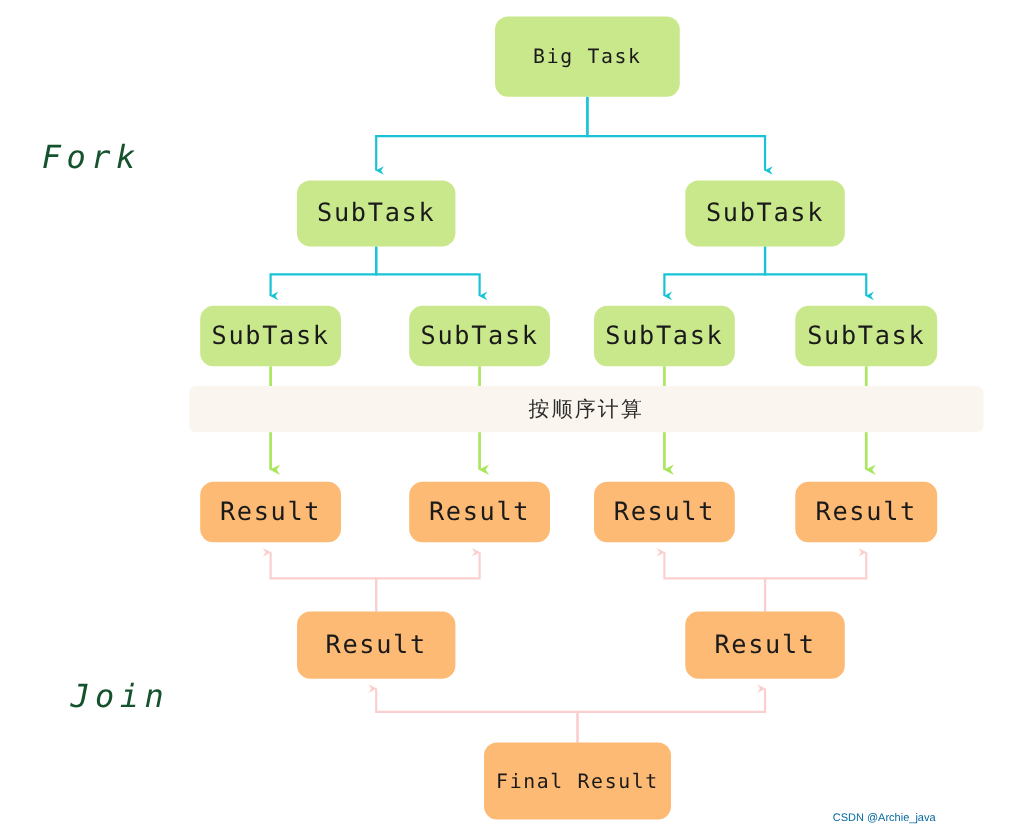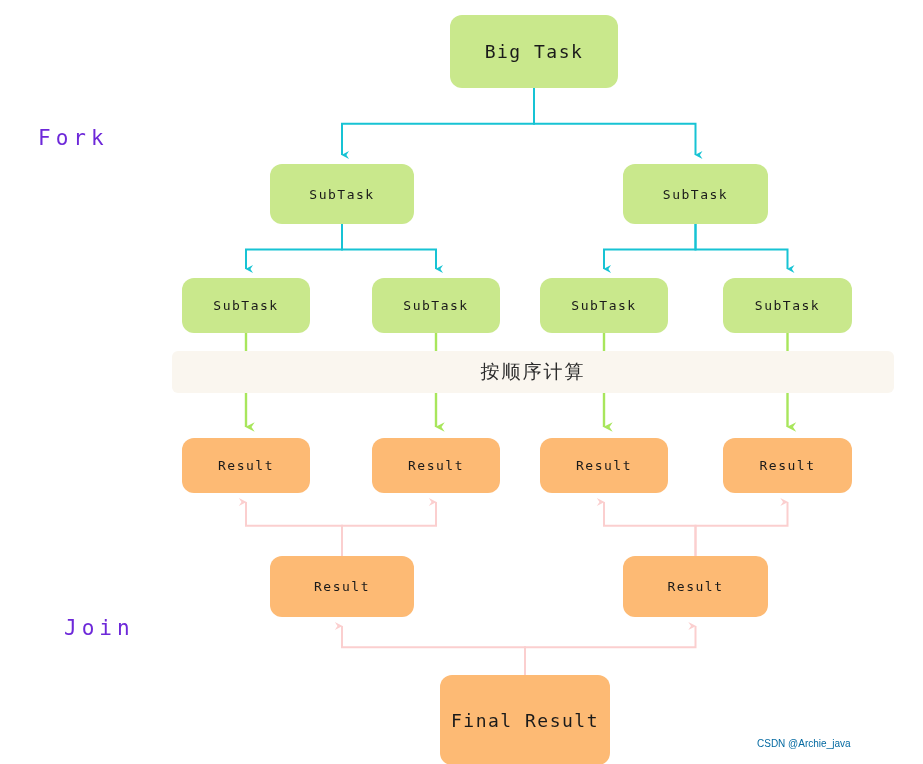--- a/index.html
+++ b/index.html
@@ -57,10 +57,11 @@
   .stage-label {
     position: absolute;
     font-family: "DejaVu Sans Mono", monospace;
-    font-size: 21px;
-    color: #6d28d9;
+    font-size: 29px;
+    color: #14532d;
     letter-spacing: 5px;
     white-space: nowrap;
+    font-style: italic;
   }
   .watermark {
     position: absolute;

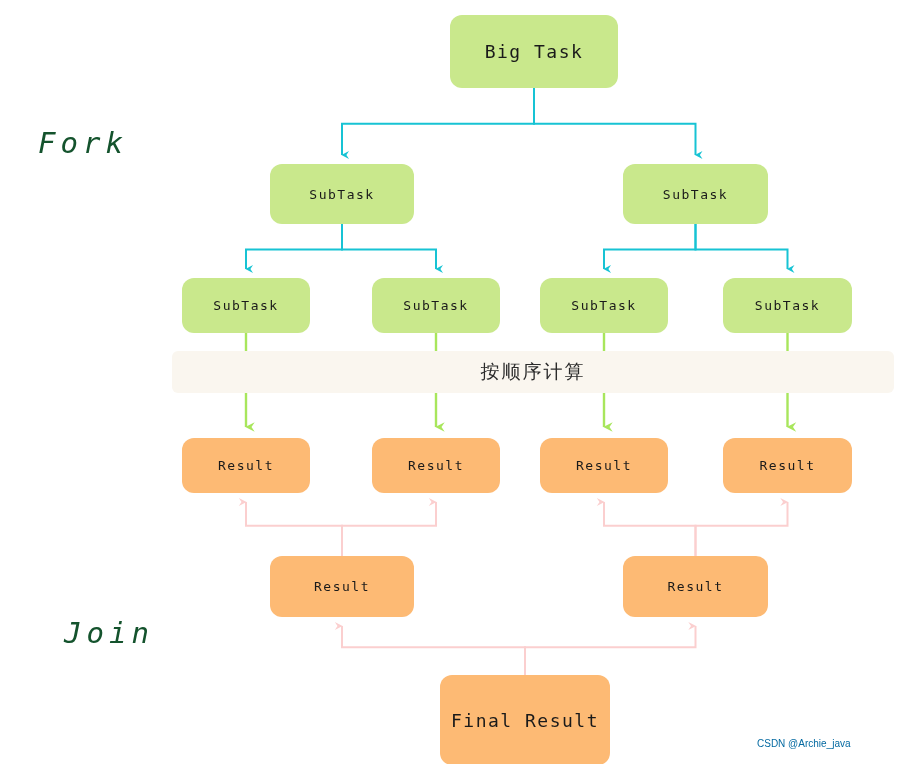--- a/index.html
+++ b/index.html
@@ -48,7 +48,7 @@
   .node-pink  { background: #fdba74; }
   .node-label {
     font-family: "DejaVu Sans Mono", monospace;
-    font-size: 13px;
+    font-size: 23px;
     color: #1a1a1a;
     letter-spacing: 1.5px;
     white-space: nowrap;

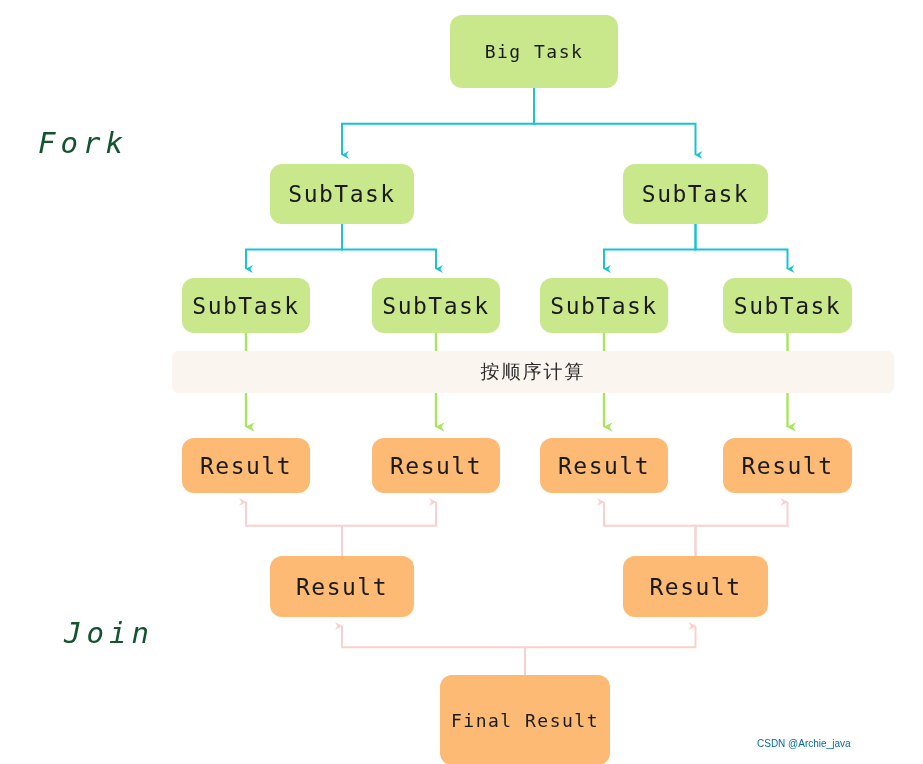--- a/index.html
+++ b/index.html
@@ -153,7 +153,7 @@
       <div class="node node-pink" style="left: 623px; top: 556px; width: 145px; height: 61px;">
         <span class="node-label">Result</span>
       </div>
-      <div class="node node-pink" style="left: 440px; top: 675px; width: 170px; height: 90px;">
+      <div class="node node-pink" style="left: 440px; top: 675px; width: 170px; height: 70px;">
         <span class="node-label big">Final Result</span>
       </div>
     </div>

